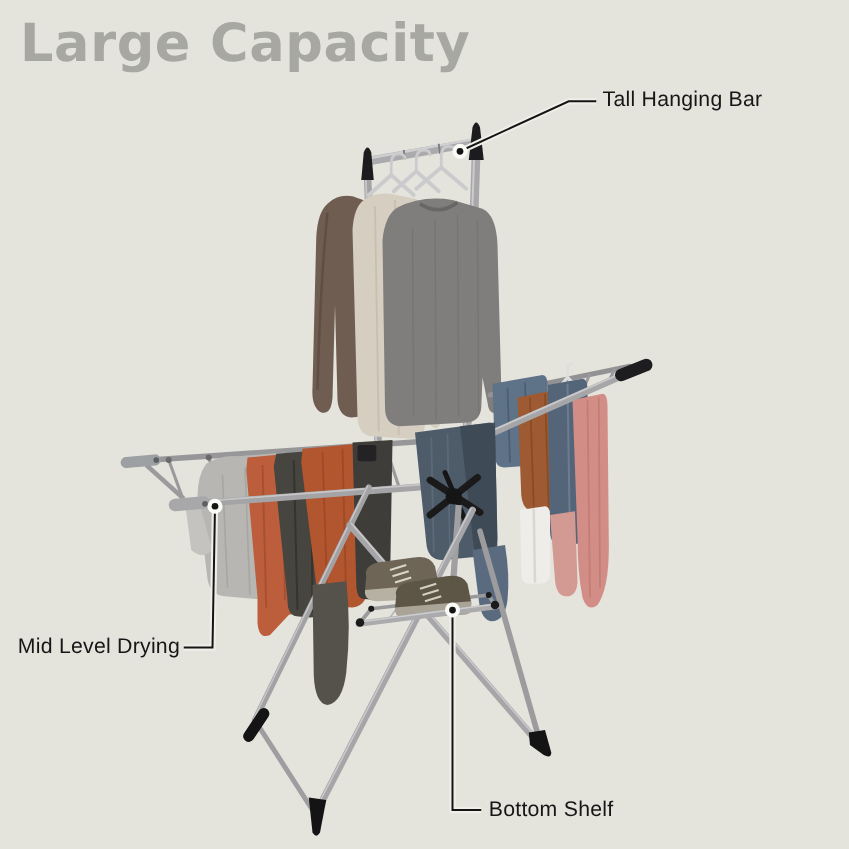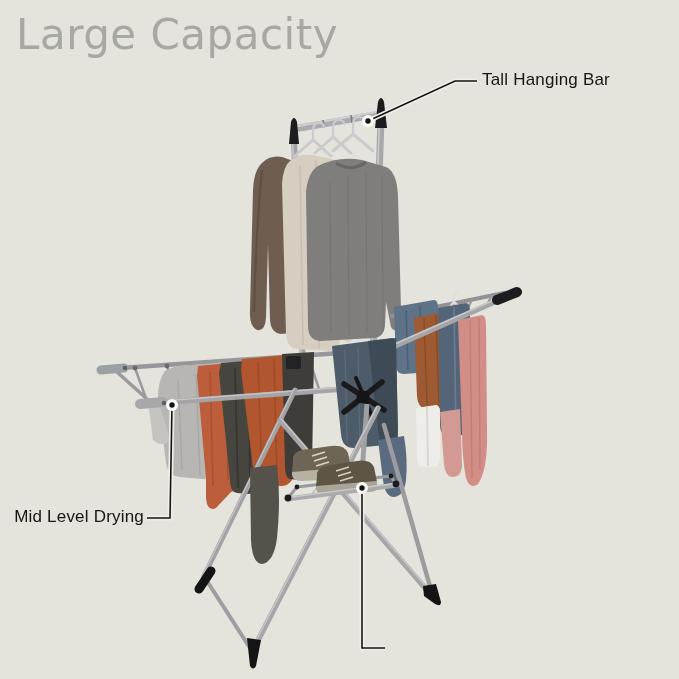--- a/index.html
+++ b/index.html
@@ -9,7 +9,7 @@
   .headline{
     position:absolute;left:16px;top:10px;
     font-family:"DejaVu Sans",sans-serif;
-    font-size:42px;line-height:50px;font-weight:400;
+    font-size:42px;line-height:50px;font-weight:700;
     color:#a8a8a2;letter-spacing:.5px;white-space:nowrap;
   }
   .callout-label{

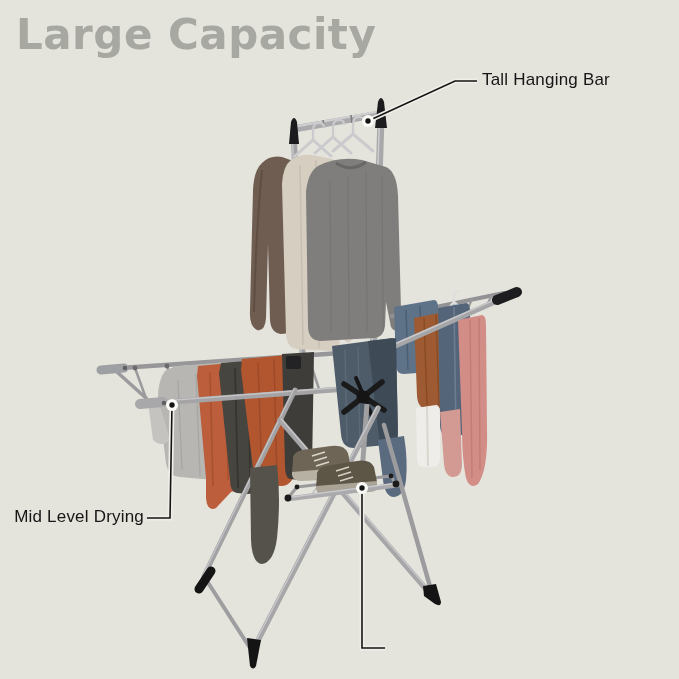--- a/index.html
+++ b/index.html
@@ -224,6 +224,7 @@
     <div>Mid Level Drying</div>
   </div>
 
+  <div class="callout-label label-bottom">Bottom Shelf</div>
 
 </div>
 

